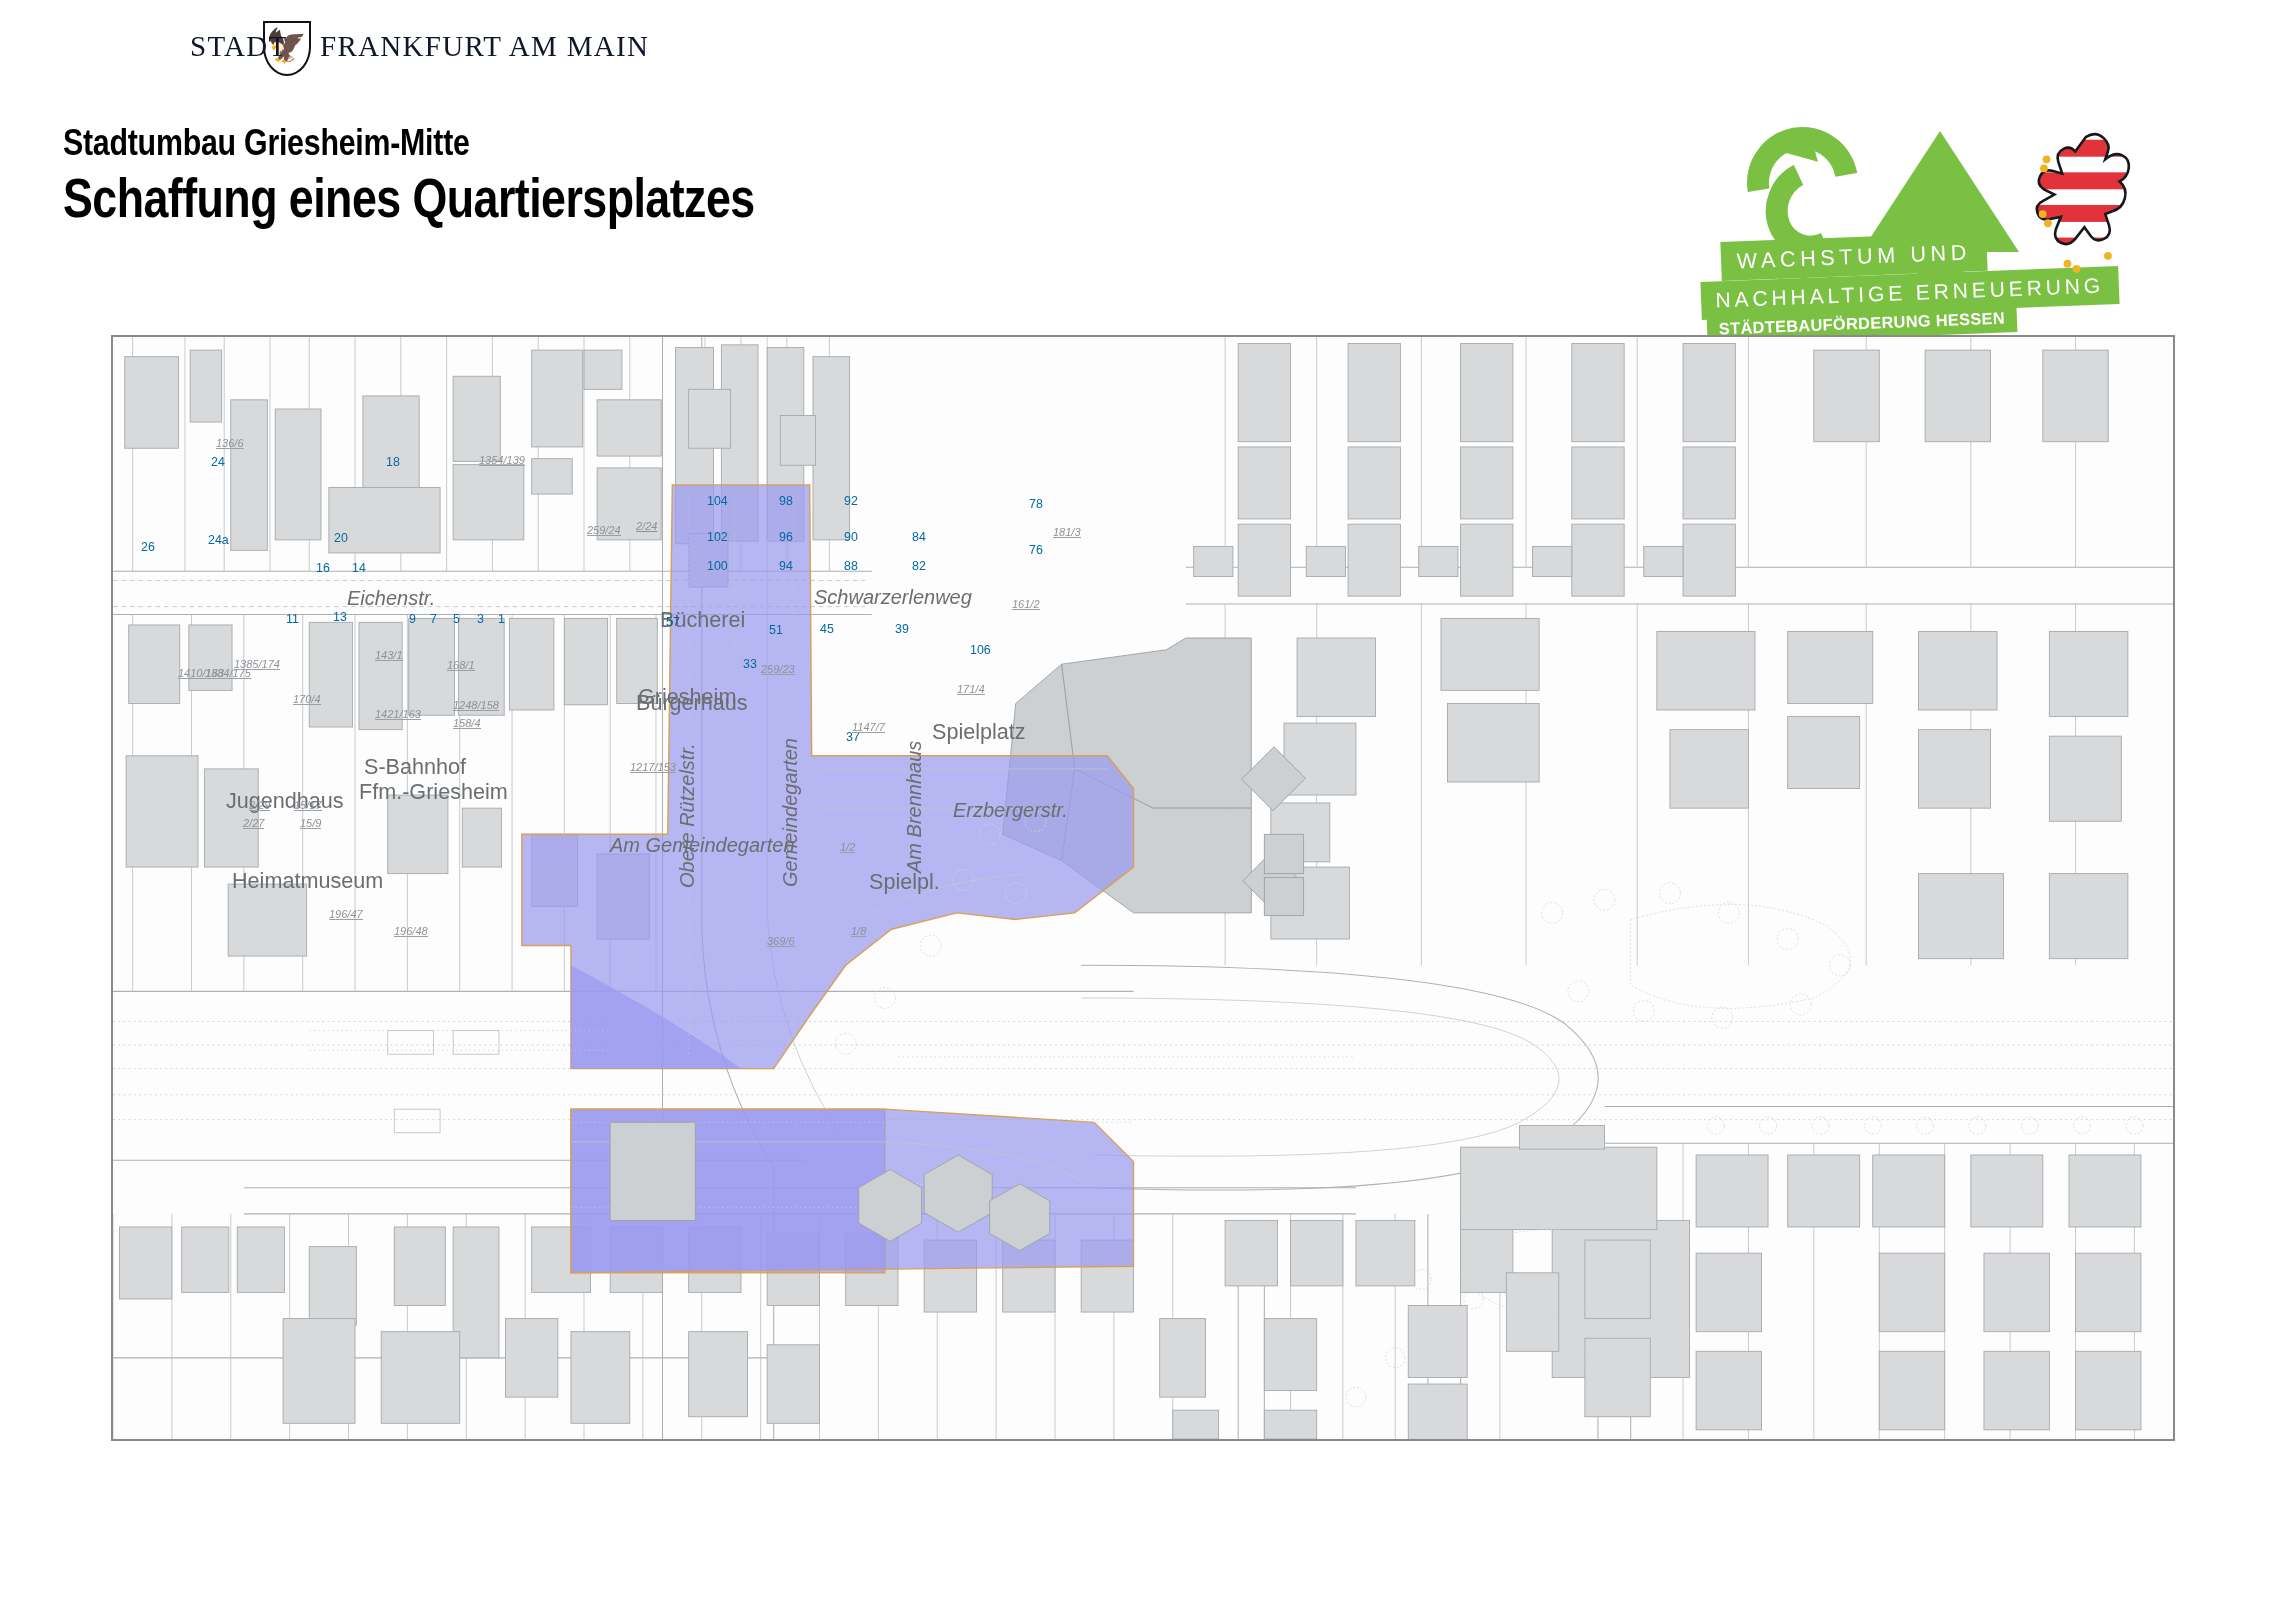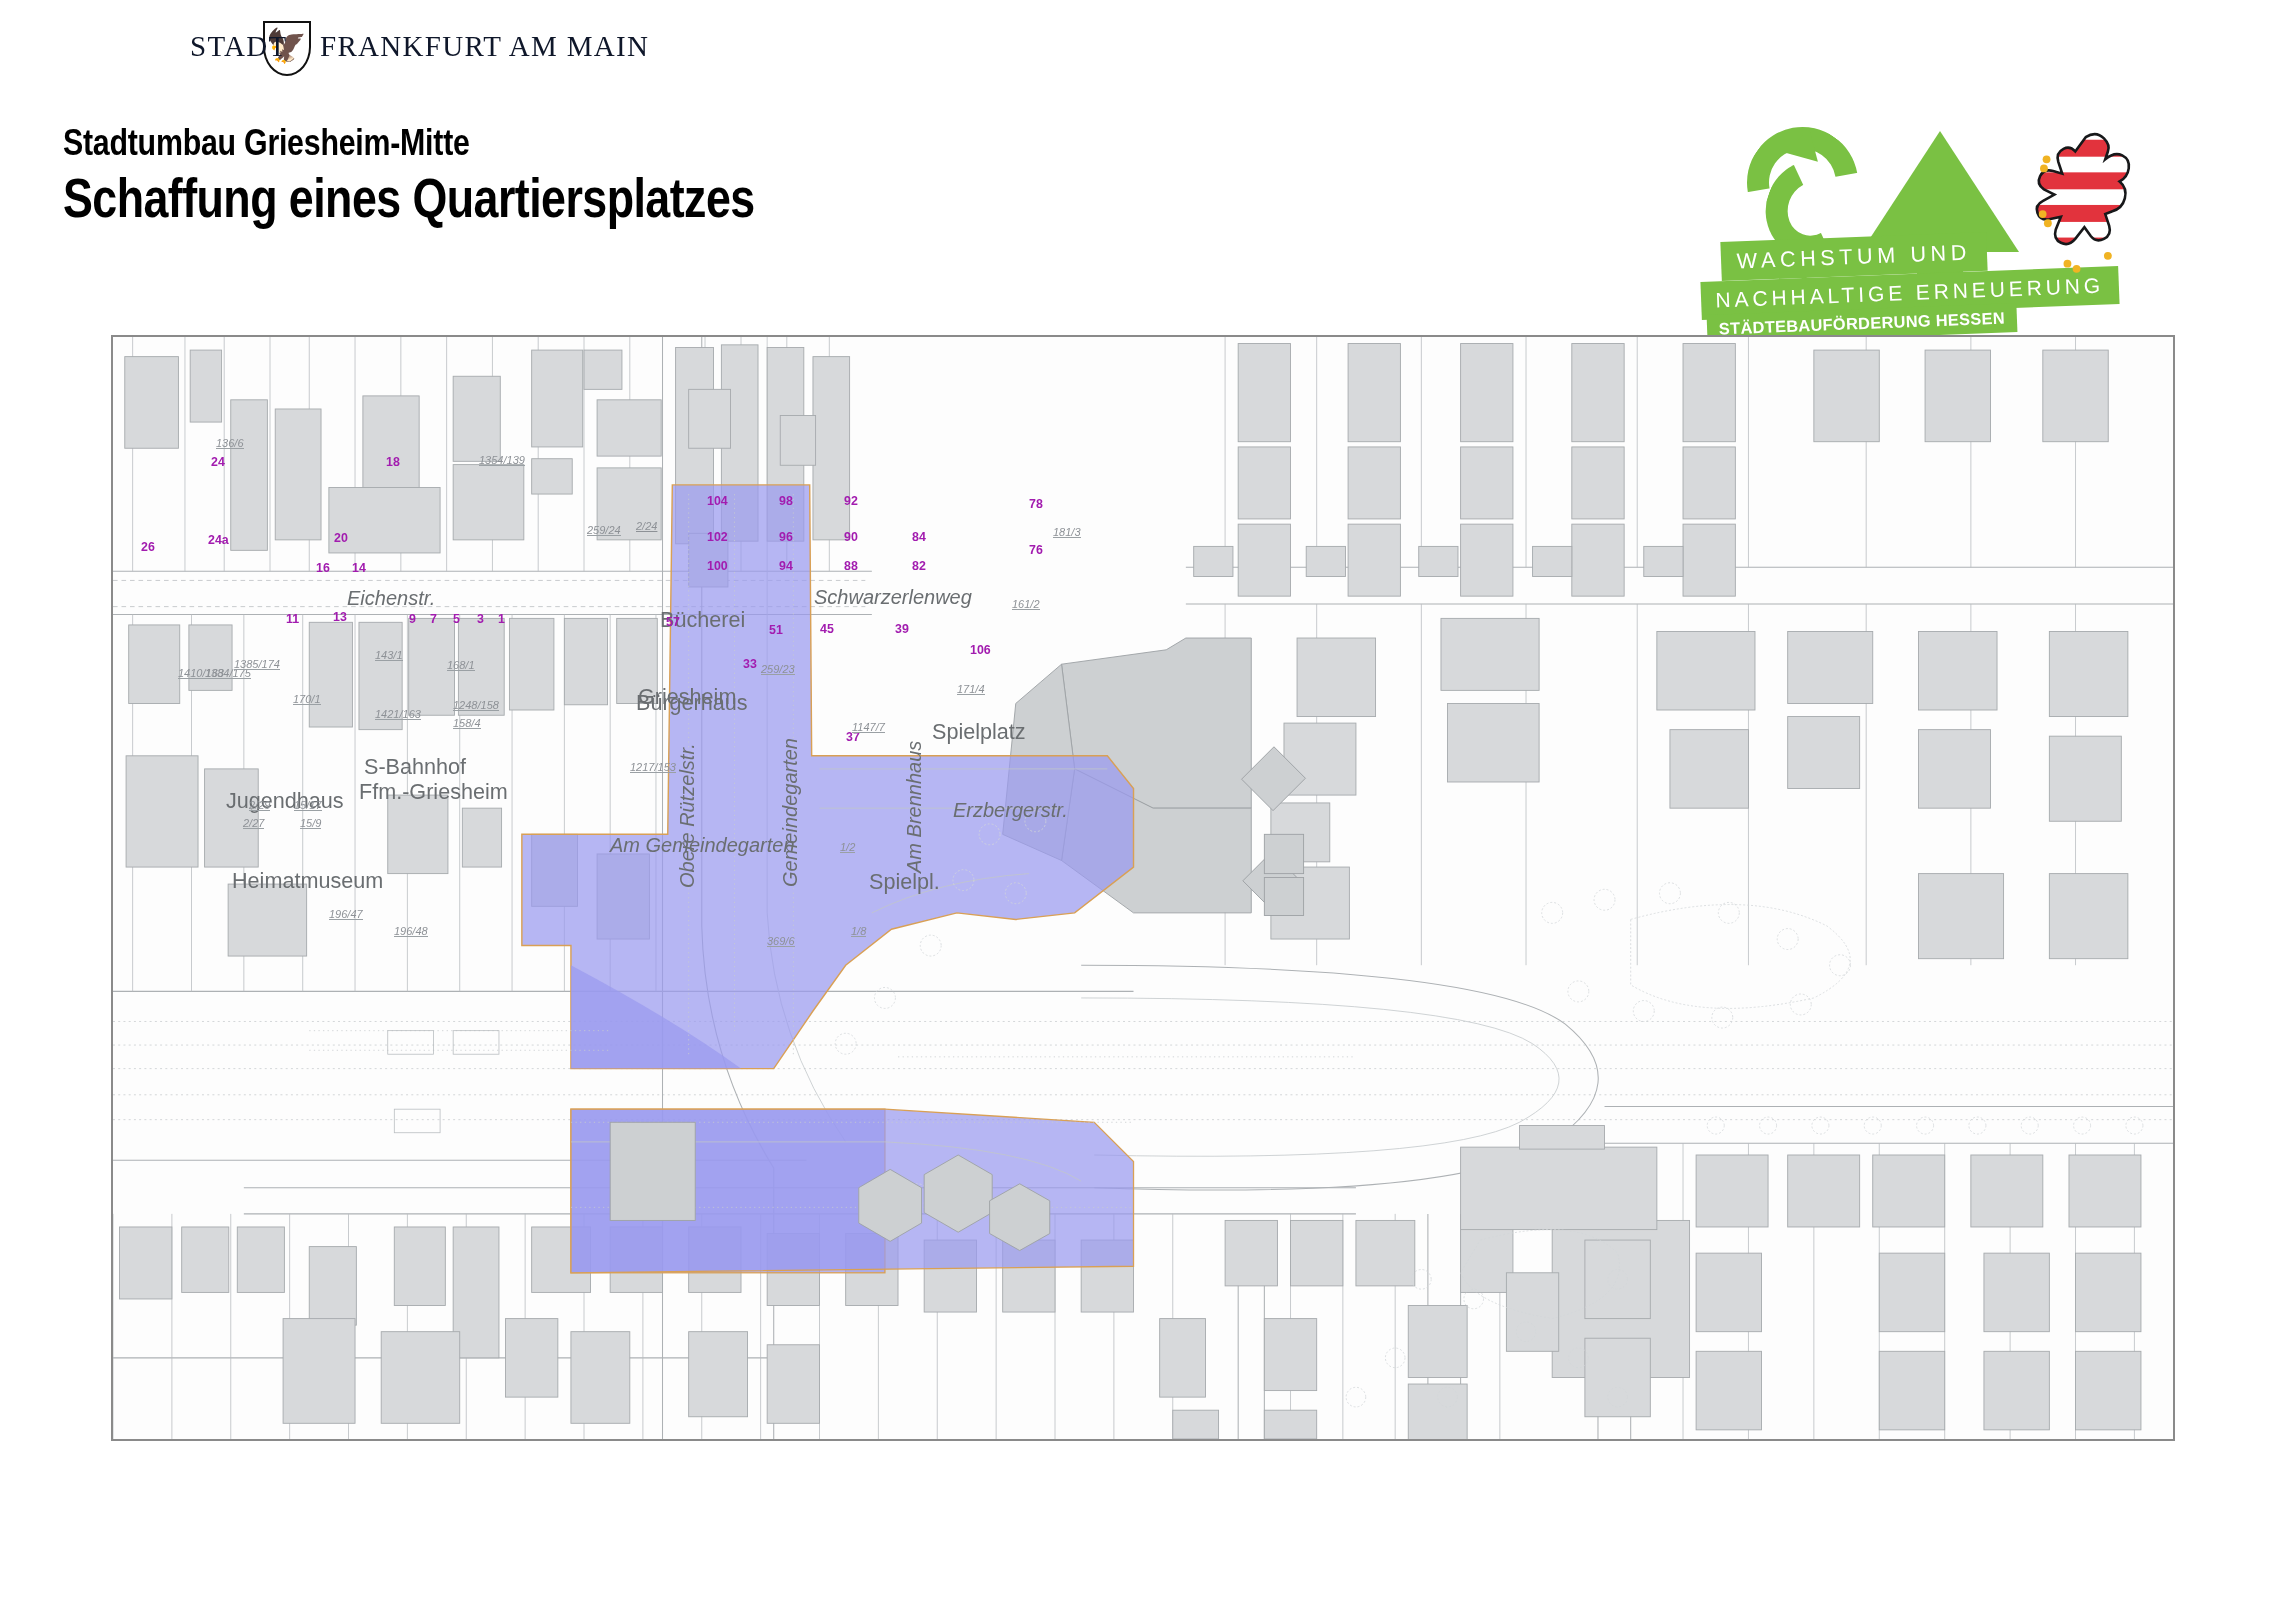--- a/index.html
+++ b/index.html
@@ -67,7 +67,7 @@
       color:#6f7376;white-space:nowrap;}
   .street{font-style:italic;font-size:20px;color:#6a6e71;}
   .poi{font-size:21.6px;color:#6a6e71;}
-  .hnum{font-size:12.4px;color:#a21caf;font-weight:bold;}
+  .hnum{font-size:12.4px;color:#0369a1;font-weight:normal;}
   .flur{font-size:11px;color:#8d9196;font-style:italic;text-align:center;line-height:0.95;}
   .flur b{display:block;border-bottom:0.7px solid #9aa0a4;font-weight:400;}
 

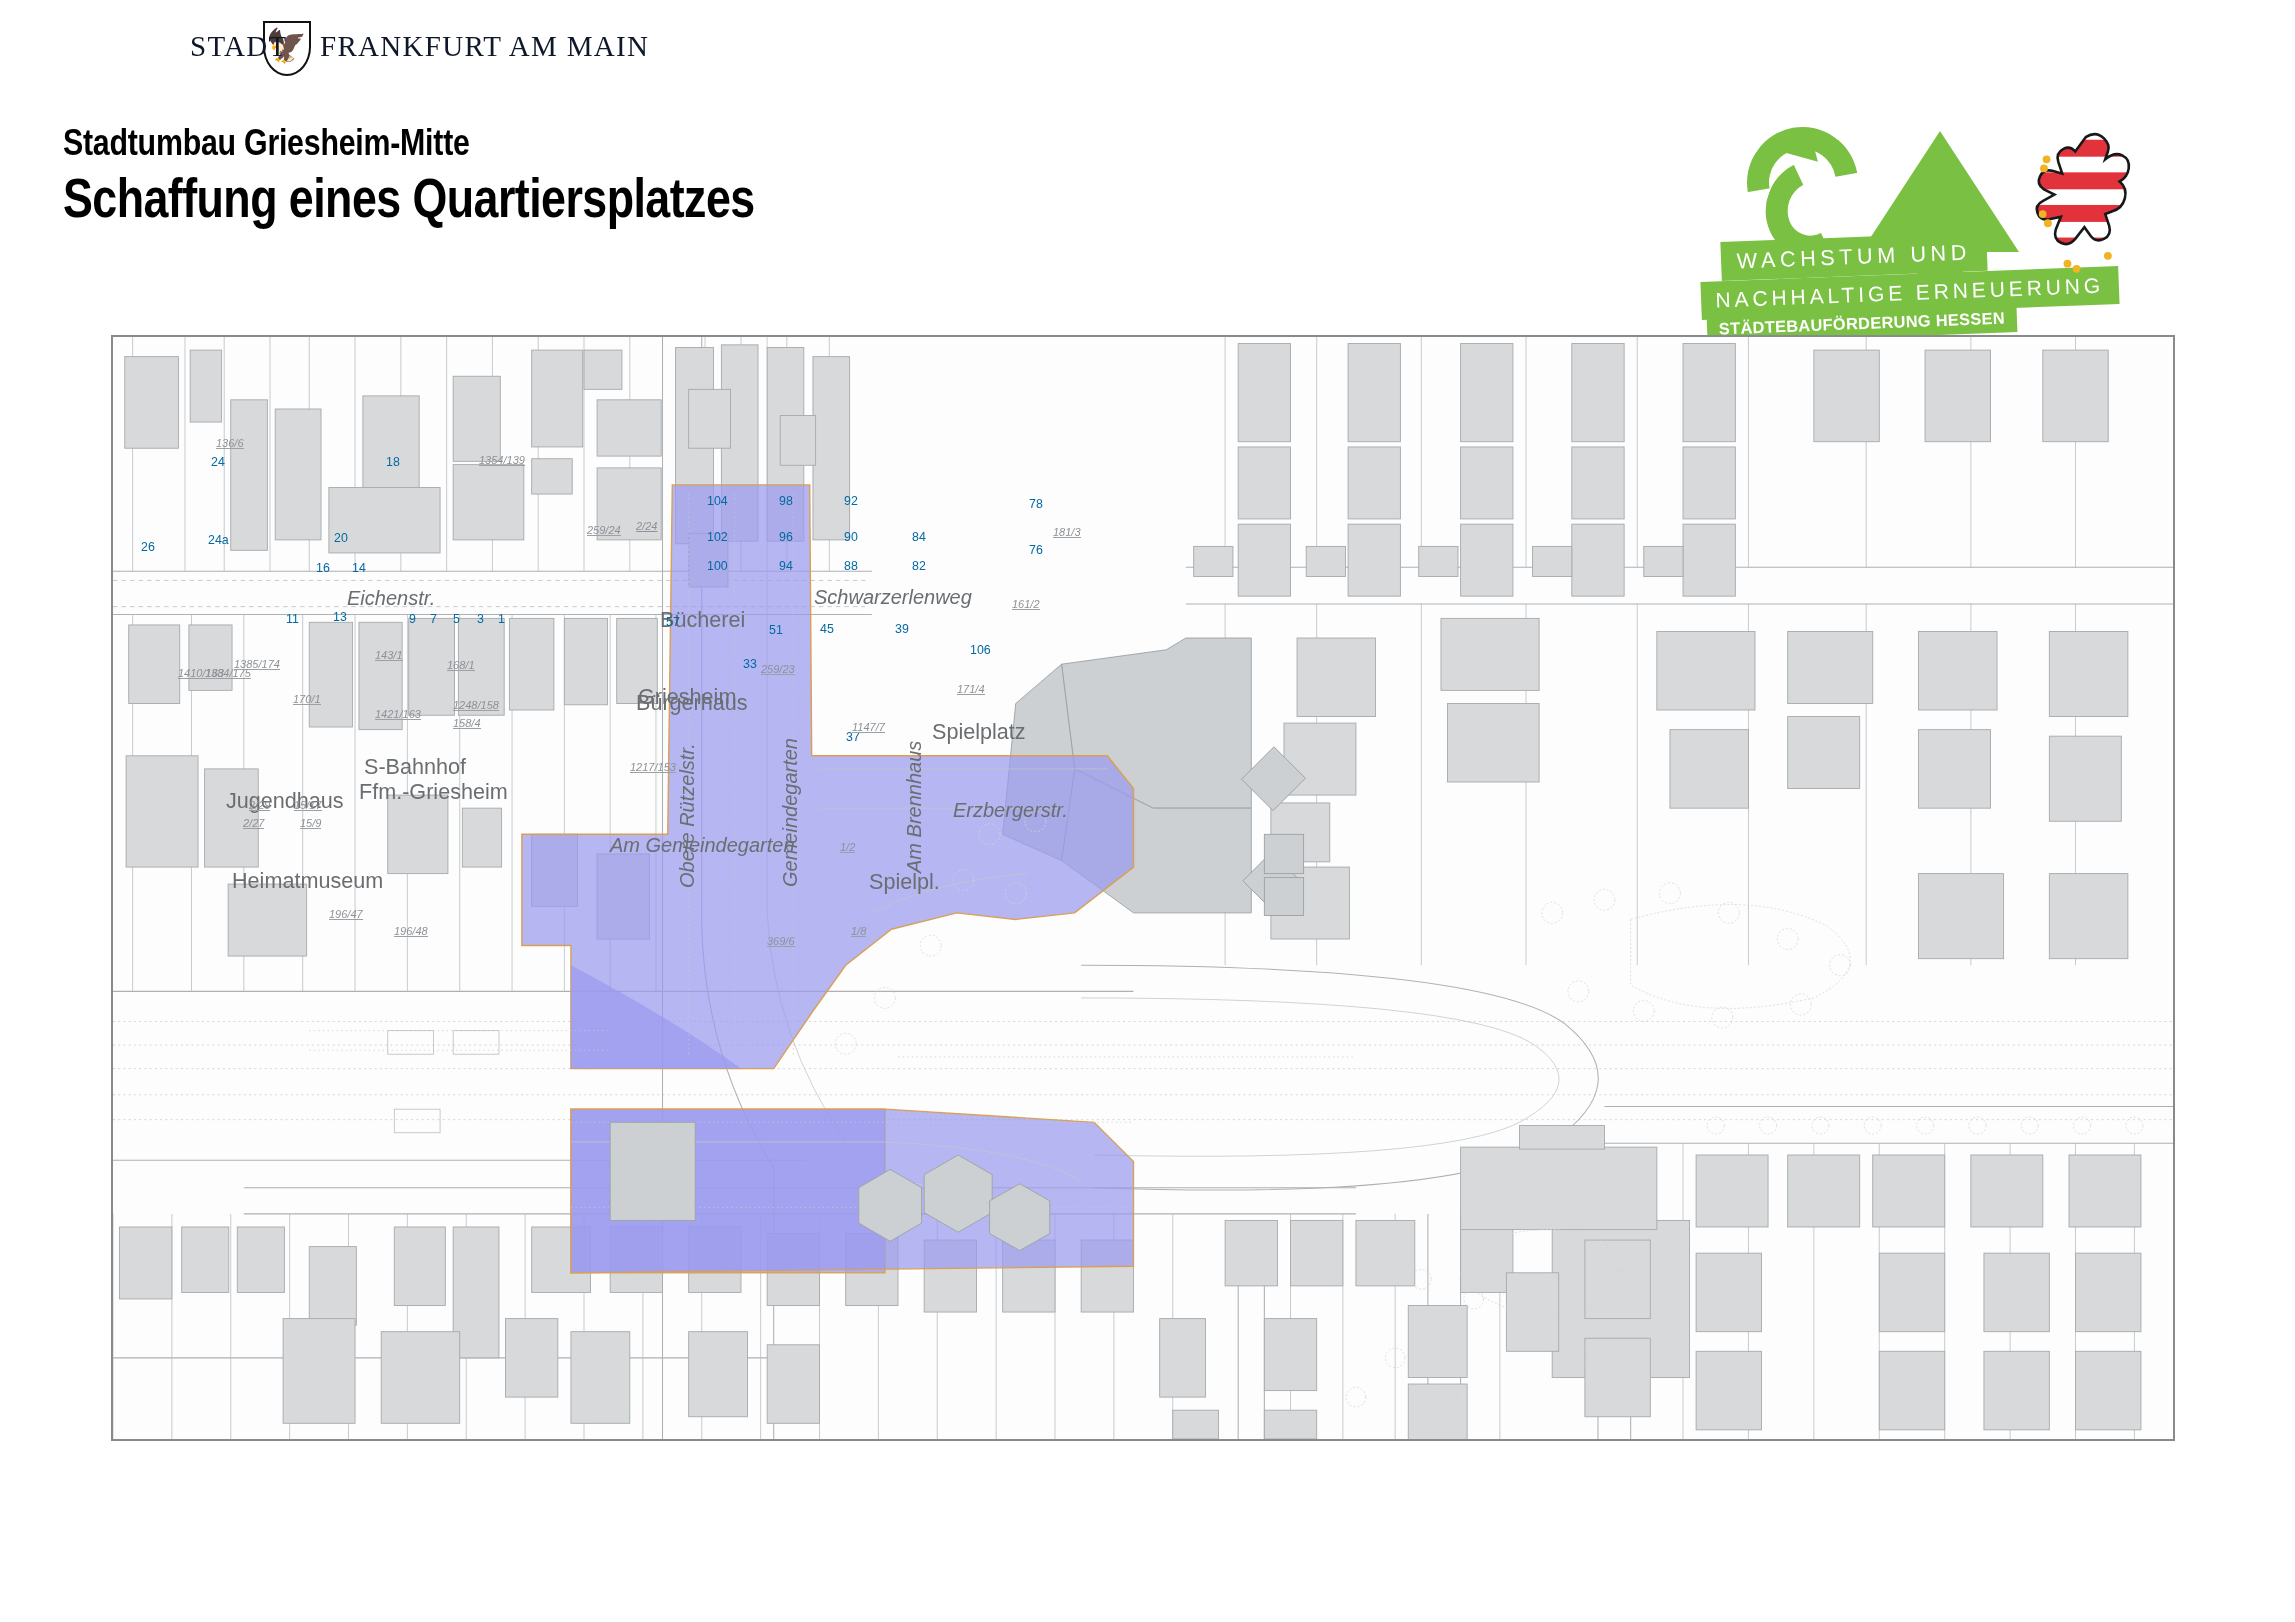--- a/index.html
+++ b/index.html
@@ -621,7 +621,7 @@
       <b>1385/174</b>
     </div>
   <div class="mlabel flur" style="left:180px;top:357px;">
-      <b>170/1</b>
+      <b>170/4</b>
     </div>
   <div class="mlabel flur" style="left:334px;top:323px;">
       <b>168/1</b>

